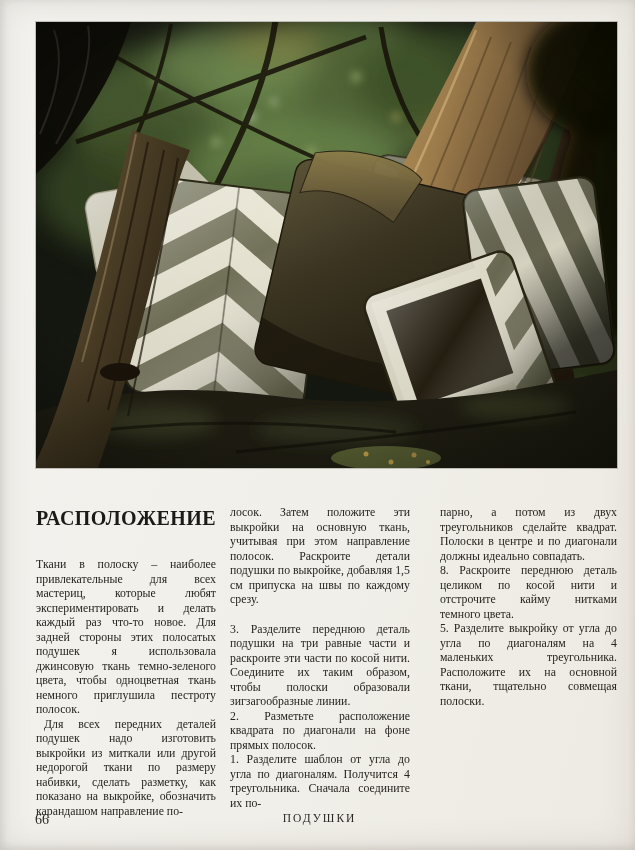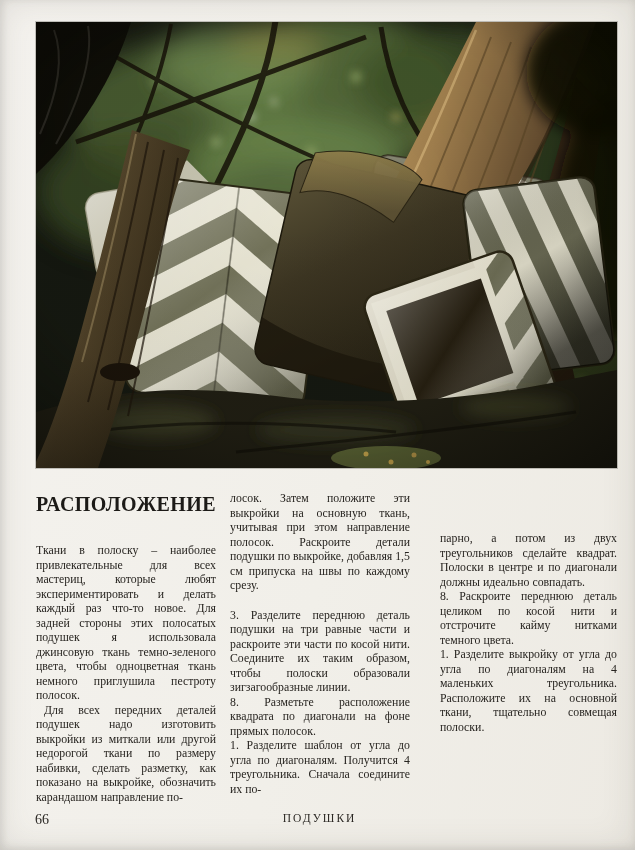--- a/index.html
+++ b/index.html
@@ -11,7 +11,7 @@
   }
   .photo{position:absolute;left:36px;top:22px;width:581px;height:446px;margin:0;box-shadow:0 0 0 1px rgba(40,38,30,.25);}
   .photo svg{display:block;width:100%;height:100%;}
-  .columns{position:absolute;left:36px;top:491px;width:581px;display:flex;}
+  .columns{position:absolute;left:36px;top:505px;width:581px;display:flex;}
   .col{text-align:justify;font-size:11.8px;line-height:14.5px;hyphens:auto;-webkit-hyphens:auto;}
   .col1{width:182px;margin-right:14px;}
   .col2{width:184px;margin-right:30px;}

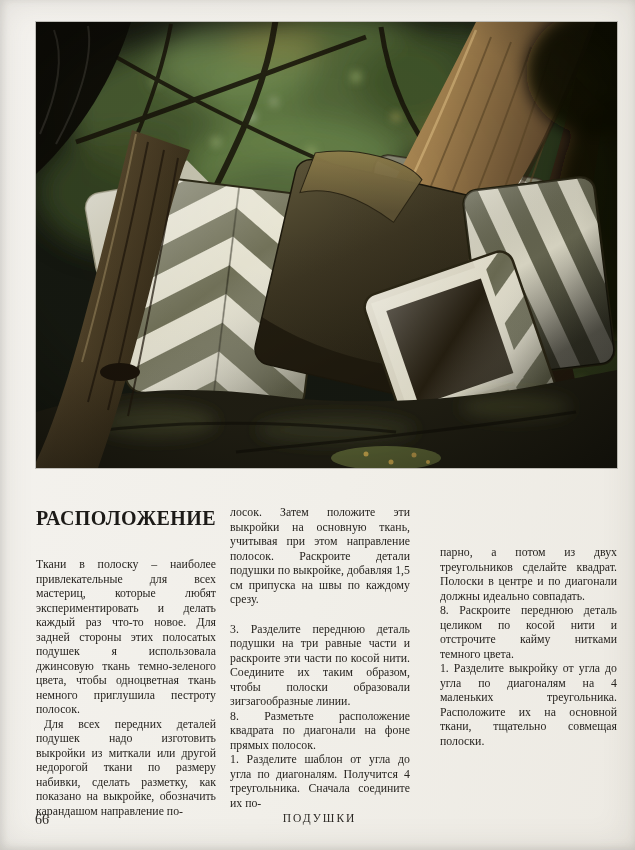--- a/index.html
+++ b/index.html
@@ -15,7 +15,7 @@
   .col{text-align:justify;font-size:11.8px;line-height:14.5px;hyphens:auto;-webkit-hyphens:auto;}
   .col1{width:182px;margin-right:14px;}
   .col2{width:184px;margin-right:30px;}
-  .col3{width:181px;margin-top:40px;}
+  .col3{width:181px;}
   h1{font-size:20px;line-height:26px;font-weight:bold;letter-spacing:.4px;margin:0 0 26px 0;color:#1c1a17;text-align:left;}
   .col p{margin:0;}
   .indent{text-indent:8px;}

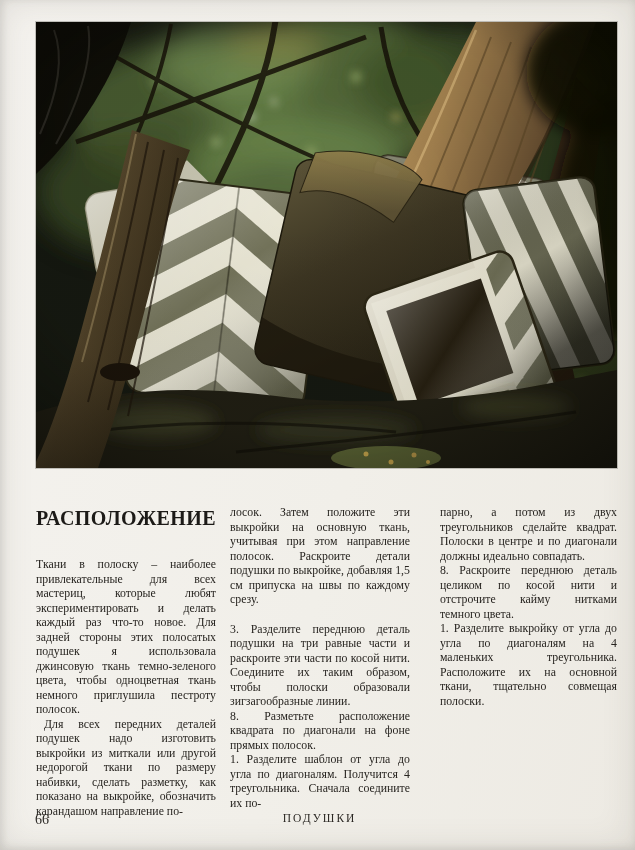--- a/index.html
+++ b/index.html
@@ -278,7 +278,7 @@
     <section class="col col3">
       <p>парно, а потом из двух треугольников сделайте квадрат. Полоски в центре и по диагонали должны идеально совпадать.</p>
       <p>8. Раскроите переднюю деталь целиком по косой нити и отстрочите кайму нитками темного цвета.</p>
-      <p>1. Разделите выкройку от угла до угла по диагоналям на 4 маленьких треугольника. Расположите их на основной ткани, тщательно совмещая полоски.</p>
+      <p>5. Разделите выкройку от угла до угла по диагоналям на 4 маленьких треугольника. Расположите их на основной ткани, тщательно совмещая полоски.</p>
     </section>
   </main>
 

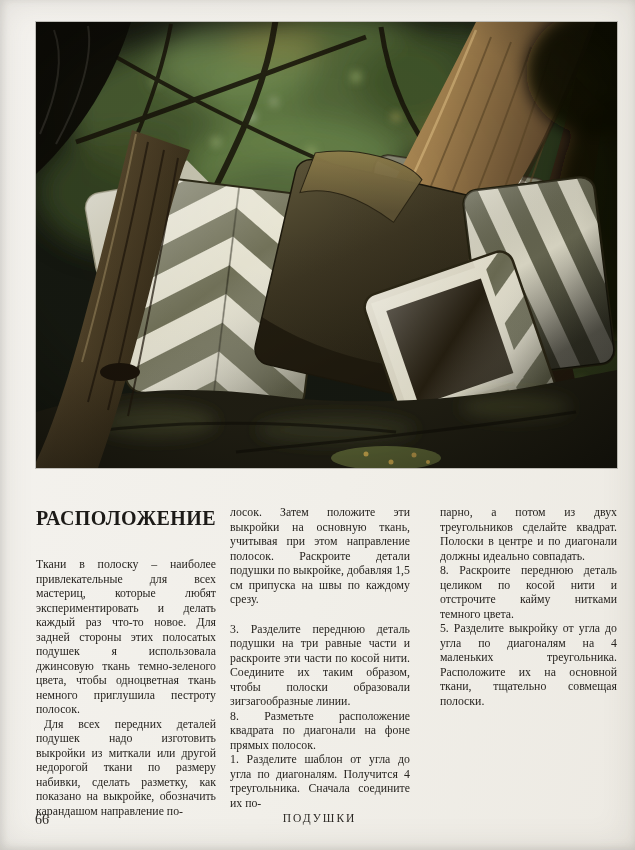--- a/index.html
+++ b/index.html
@@ -270,7 +270,7 @@
       <p>лосок. Затем положите эти выкройки на основную ткань, учитывая при этом направление полосок. Раскроите детали подушки по выкройке, добавляя 1,5 см припуска на швы по каждому срезу.</p>
       <div class="steps">
         <p>3. Разделите переднюю деталь подушки на три равные части и раскроите эти части по косой нити. Соедините их таким образом, чтобы полоски образовали зигзагообразные линии.</p>
-        <p>8. Разметьте расположение квадрата по диагонали на фоне прямых полосок.</p>
+        <p>2. Разметьте расположение квадрата по диагонали на фоне прямых полосок.</p>
         <p>1. Разделите шаблон от угла до угла по диагоналям. Получится 4 треугольника. Сначала соедините их по-</p>
       </div>
     </section>

